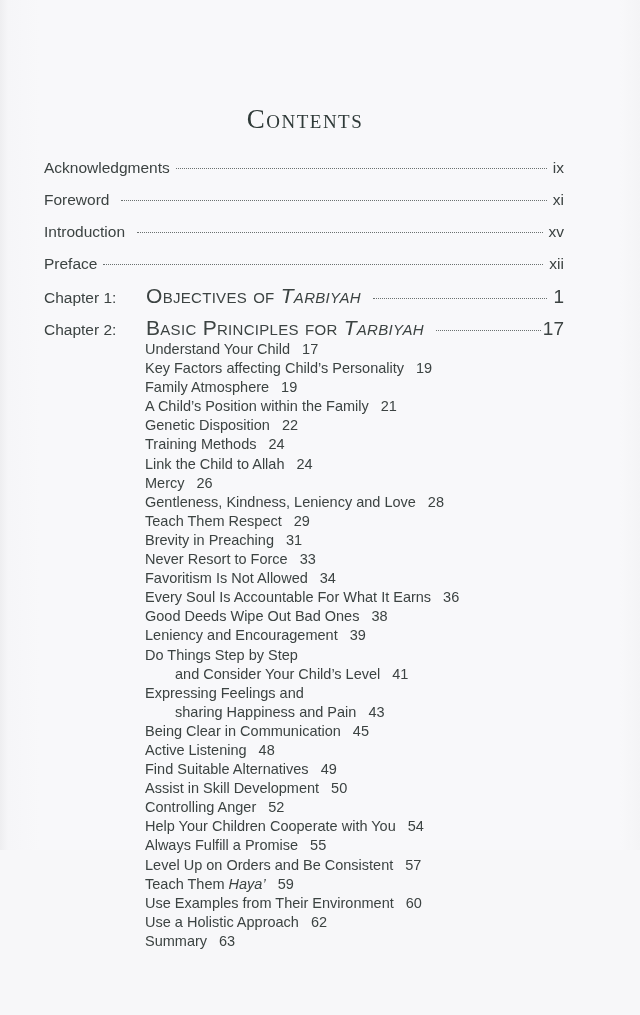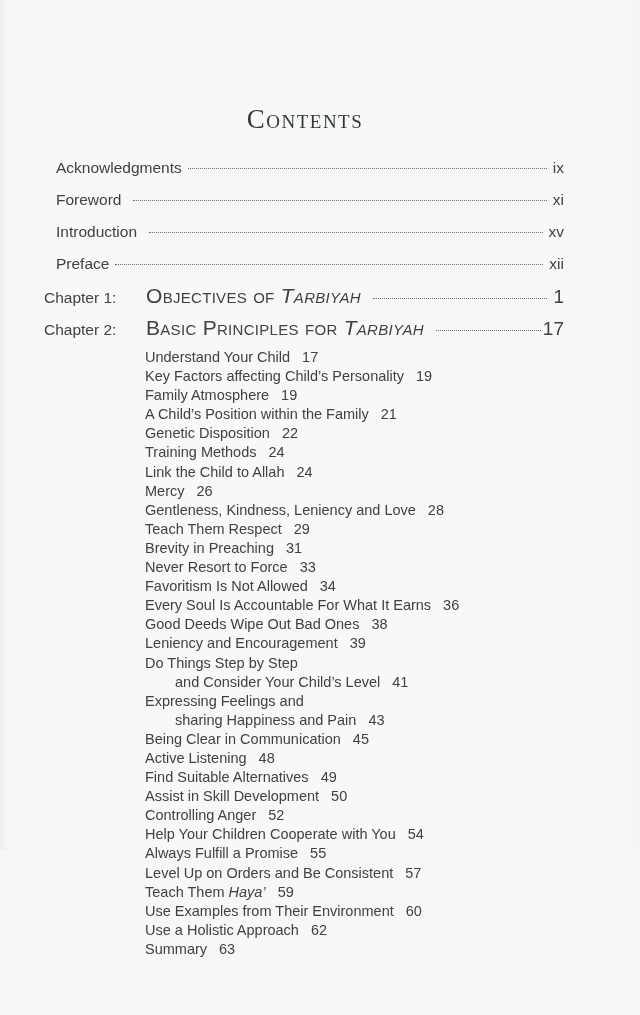--- a/index.html
+++ b/index.html
@@ -49,7 +49,6 @@
     }
     .toc-row .label {
       flex: 0 0 auto;
-      margin-left: 12px;
     }
     .toc-row .chap-num {
       flex: 0 0 102px;

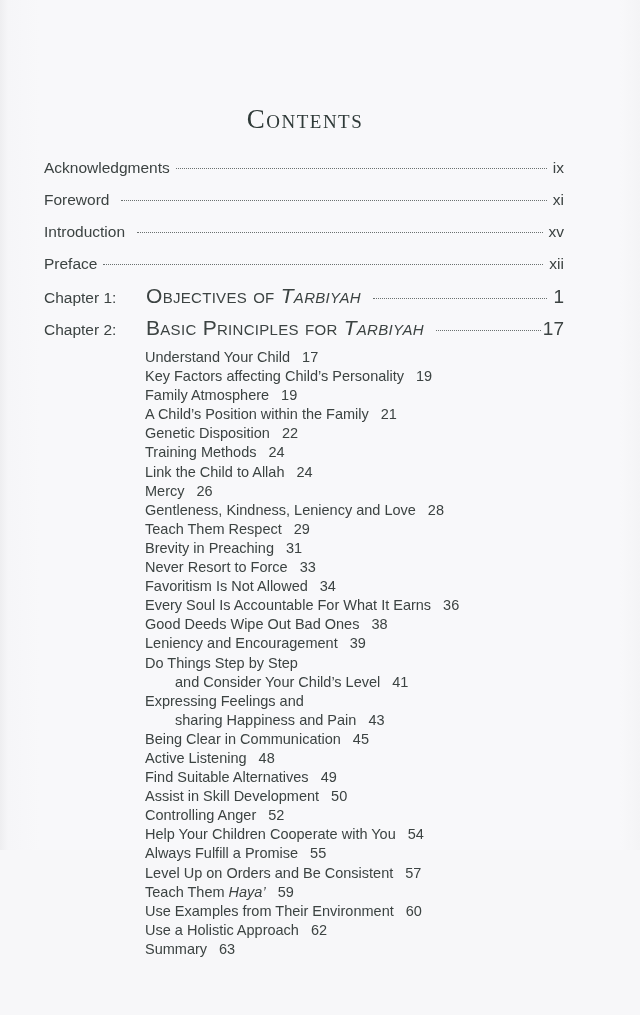--- a/index.html
+++ b/index.html
@@ -80,7 +80,7 @@
     .sub-list {
       position: absolute;
       left: 145px;
-      top: 348px;
+      top: 340px;
       width: 440px;
     }
     .sub-item {

